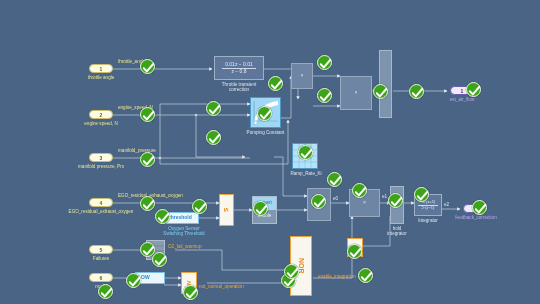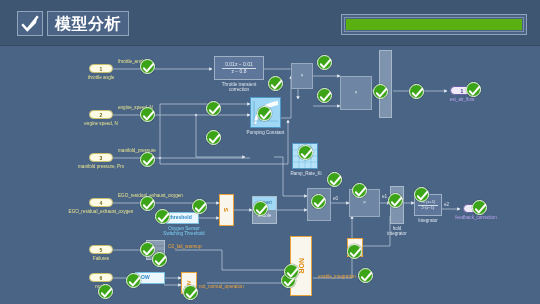--- a/index.html
+++ b/index.html
@@ -184,22 +184,6 @@
 
 <div id="app">
 
-  <div id="header">
-    <div class="hdr-icon-box">
-      <svg width="18" height="17" viewBox="0 0 18 17">
-        <path d="M1.5 9.5 L6 14.5 L16.5 1.5 L15 8 L6.5 16.5 L1.5 11 Z" fill="#ffffff"></path>
-        <path d="M1.2 9.3 L6.2 14.8 L16.8 1.2" stroke="#ffffff" stroke-width="2.4" fill="none"></path>
-      </svg>
-    </div>
-    <div class="hdr-title-box">
-      <span class="hdr-title">模型分析</span>
-    </div>
-    <div class="pb-outer">
-      <div class="pb-inner">
-        <div class="pb-fill" style="width: 100%; background: rgb(90, 176, 16);"></div>
-      </div>
-    </div>
-  </div>
 
   <div id="canvas">
 

